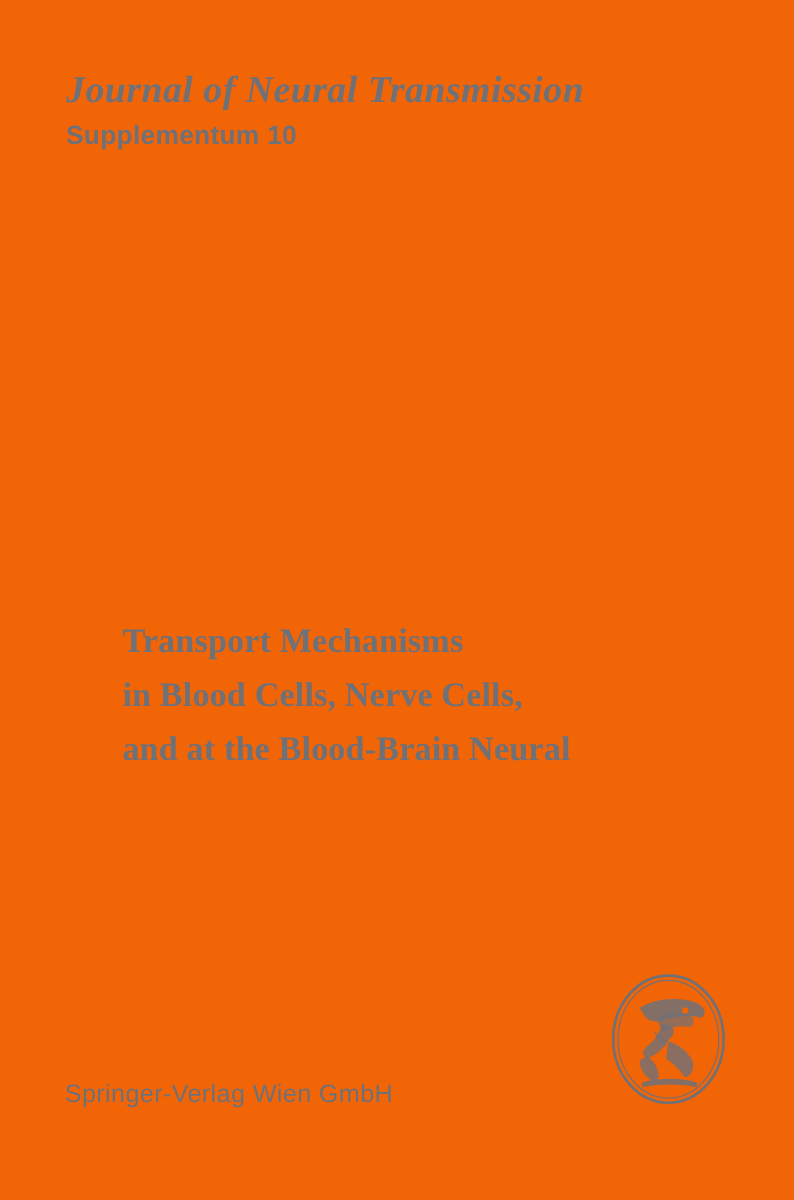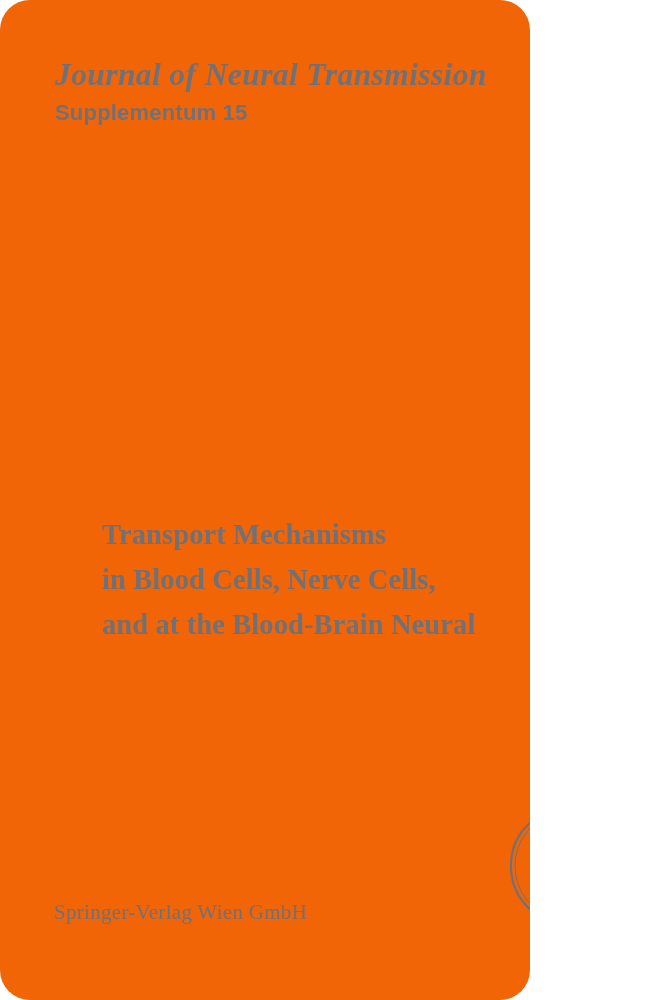--- a/index.html
+++ b/index.html
@@ -15,11 +15,10 @@
   }
   .cover {
     position: relative;
-    width: 530px;
+    width: 662px;
     height: 1000px;
     background: #f26507;
     overflow: hidden;
-    border-radius: 30px;
   }
   .journal-title {
     position: absolute;

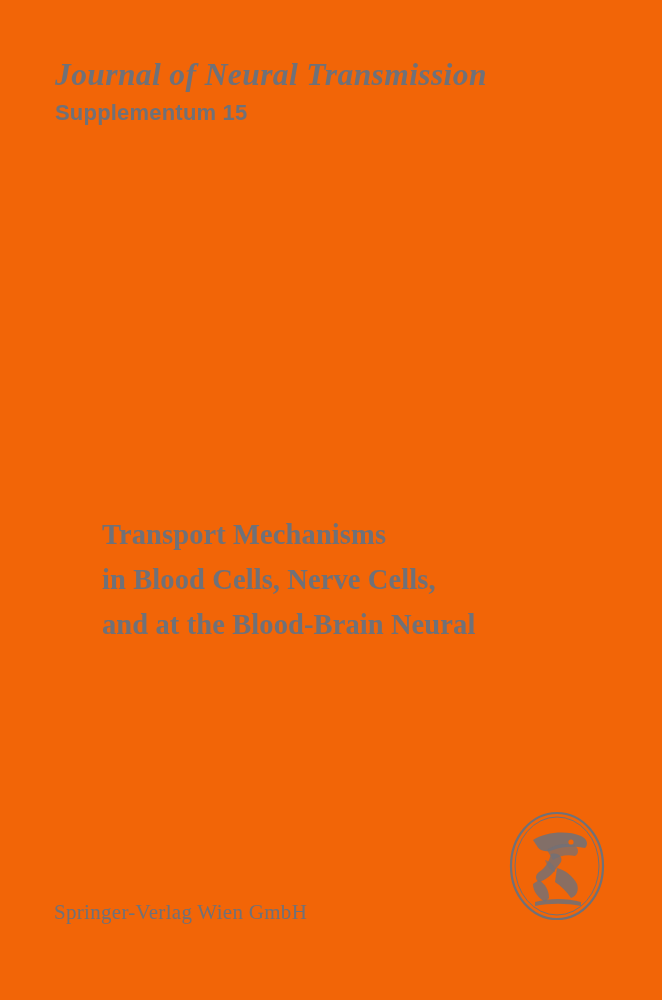--- a/index.html
+++ b/index.html
@@ -90,7 +90,7 @@
 
   <div class="journal-title">Journal of Neural Transmission</div>
 
-  <div class="supplement">Supplementum 15</div>
+  <div class="supplement">Supplementum 10</div>
 
   <div class="book-title">
     <span class="line">Transport Mechanisms</span>

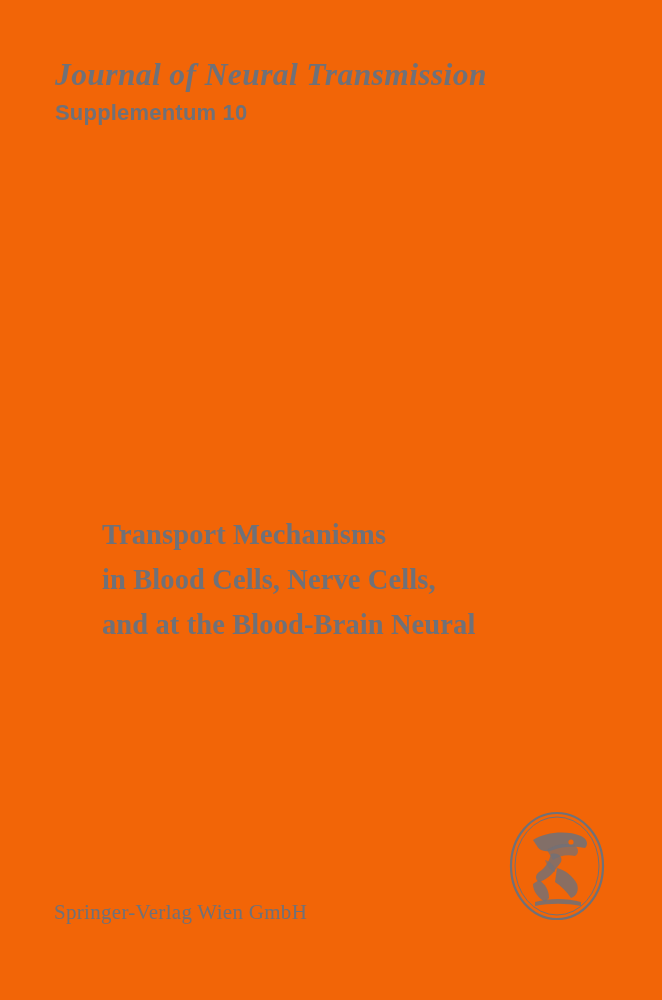--- a/index.html
+++ b/index.html
@@ -65,7 +65,7 @@
     position: absolute;
     left: 54px;
     top: 900px;
-    font-family: Liberation Serif, serif;
+    font-family: Liberation Sans, sans-serif;
     font-size: 21px;
     color: #6f7179;
     letter-spacing: 0.3px;

